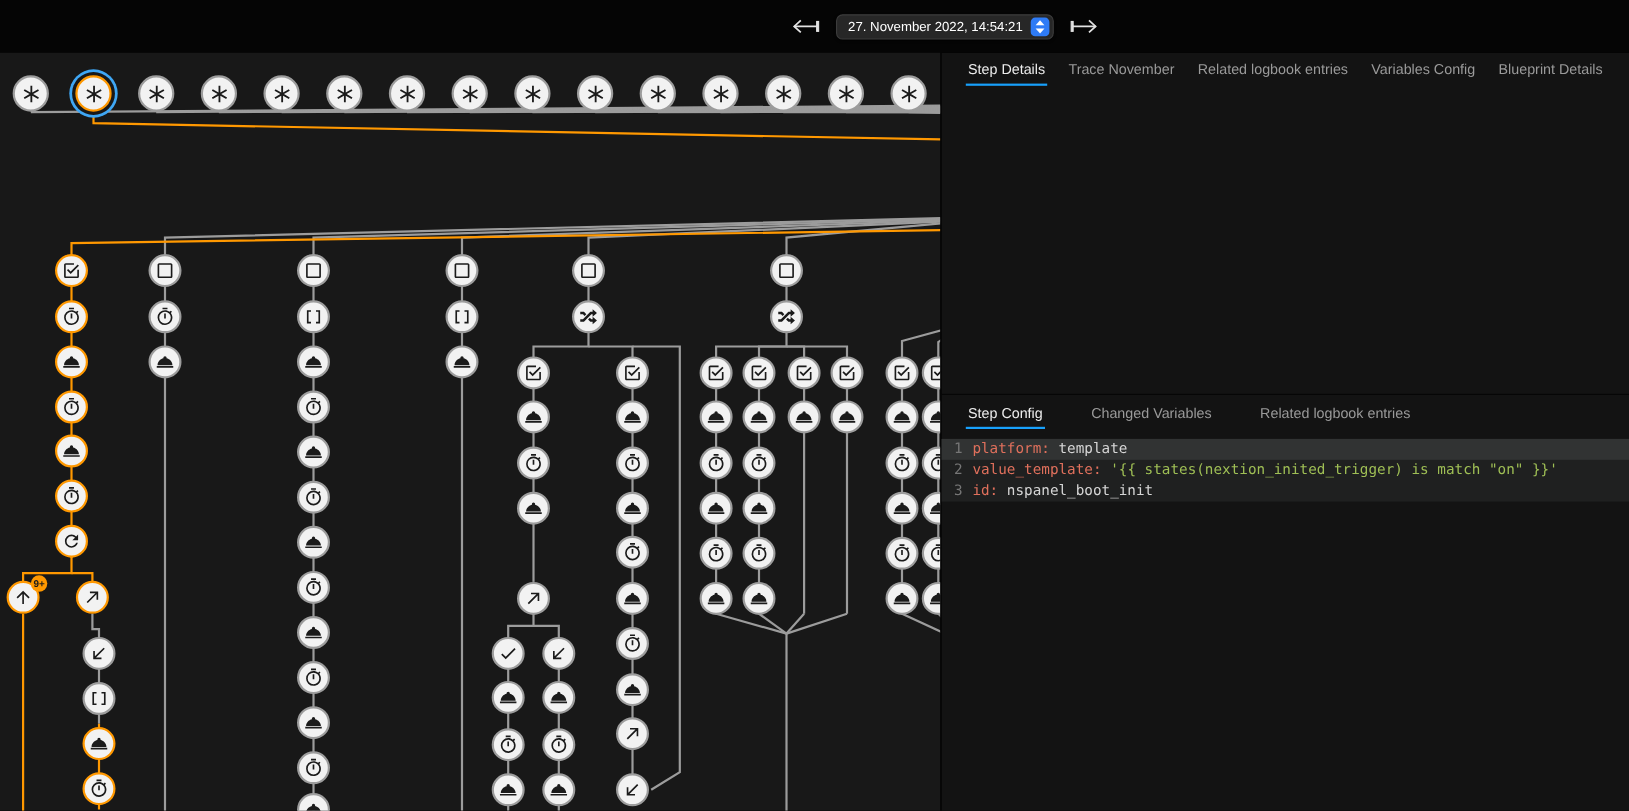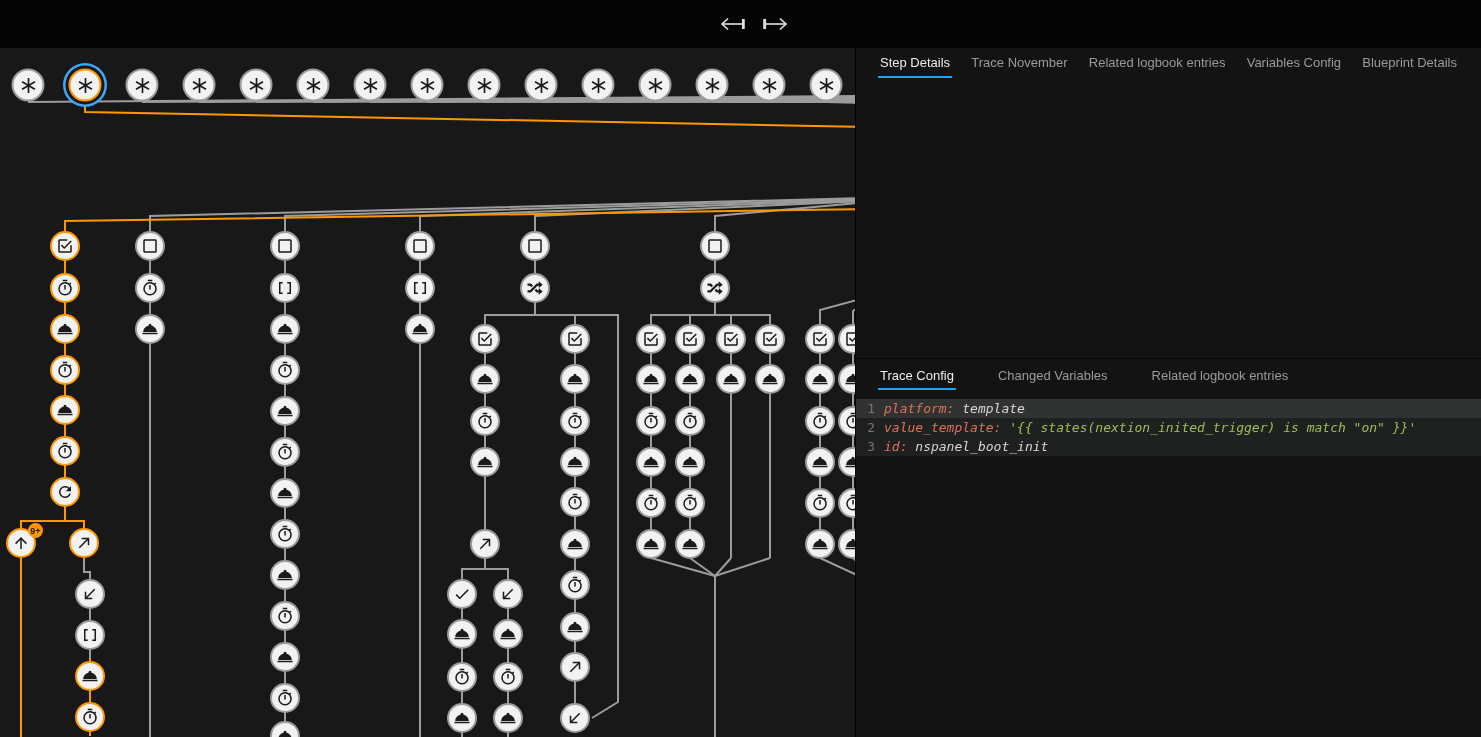--- a/index.html
+++ b/index.html
@@ -658,6 +658,15 @@
         <rect x="22.4" y="3.5" width="1.8" height="9"></rect>
       </svg>
     </button>
+    <div class="date-select">
+      <span>27. November 2022, 14:54:21</span>
+      <span class="stepper">
+        <svg viewBox="0 0 11 13">
+            <path d="M5.5 0.5 L9.5 5 H1.5 Z"></path>
+            <path d="M5.5 12.5 L1.5 8 H9.5 Z"></path>
+          </svg>
+      </span>
+    </div>
     <button class="nav-btn">
       <svg viewBox="0 0 26 16">
         <path d="M3 8 H24" stroke-width="1.6" fill="none"></path>

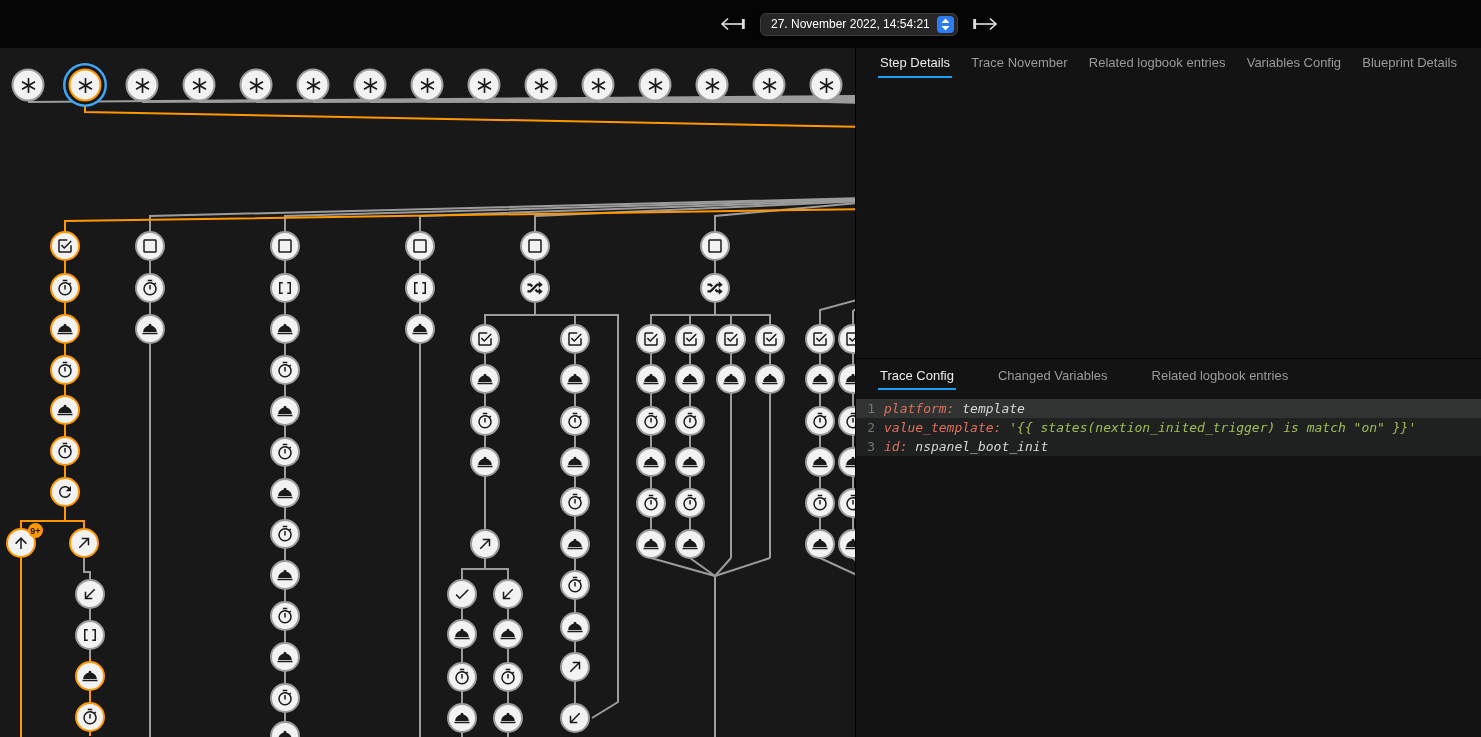--- a/index.html
+++ b/index.html
@@ -687,7 +687,7 @@
     </div>
   <div class="lower">
     <div class="tabs bottom" id="tabs-bottom">
-        <div class="tab active">Trace Config</div>
+        <div class="tab active">Step Config</div>
         <div class="tab">Changed Variables</div>
         <div class="tab">Related logbook entries</div>
       </div>

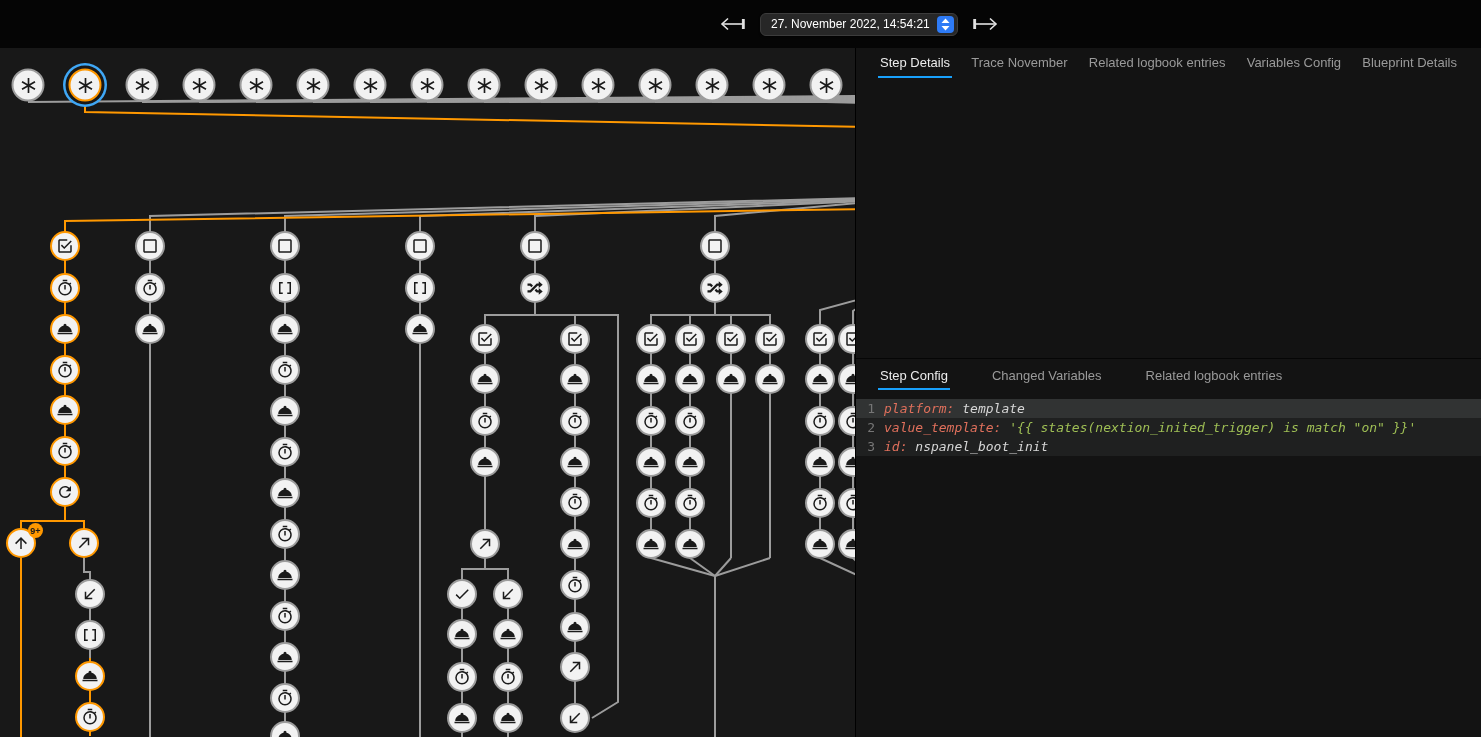--- a/index.html
+++ b/index.html
@@ -63,7 +63,7 @@
   .cl { display:flex; }
   .cl.hl { background:#313333; }
   .ln { flex:none; width:28px; text-align:right; padding-right:9px; color:#767676; user-select:none; }
-  .ct { white-space:pre; color:var(--code-plain);font-style:italic; }
+  .ct { white-space:pre; color:var(--code-plain); }
   .tok-key { color:var(--code-key); }
   .tok-str { color:var(--code-str); }
   .tok-plain { color:var(--code-plain); }

